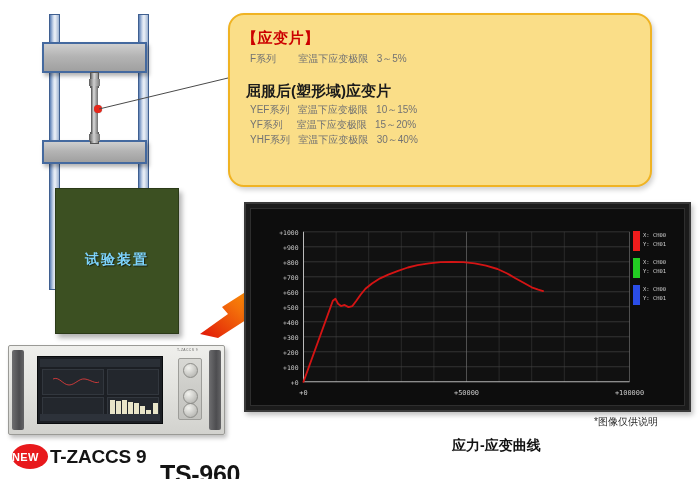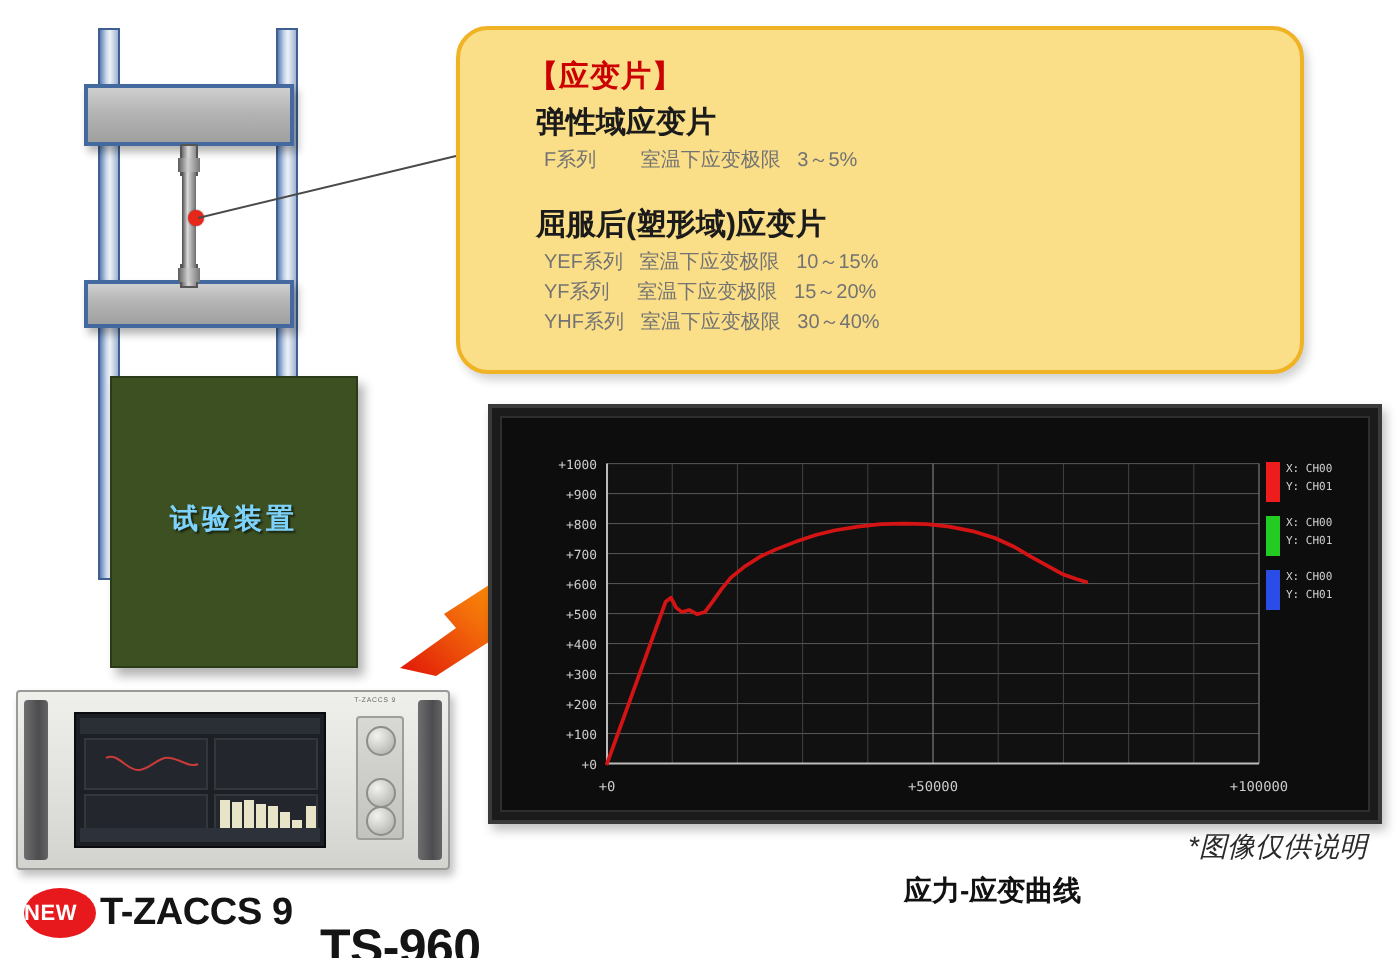--- a/index.html
+++ b/index.html
@@ -38,7 +38,7 @@
     position:absolute;left:228px;top:13px;width:424px;height:174px;
     background:#fade88;border:2px solid #f0b323;border-radius:16px;
     box-shadow:2px 3px 5px rgba(0,0,0,.18);
-    box-sizing:border-box;padding:14px 0 0 34px;
+    box-sizing:border-box;padding:14px 0 0 12px;
   }
   .c-title{color:#cc0000;font-size:15px;font-weight:bold;letter-spacing:.5px;margin-bottom:4px;}
   .c-head{color:#1b1b1b;font-size:15px;font-weight:bold;margin:3px 0 2px 4px;}

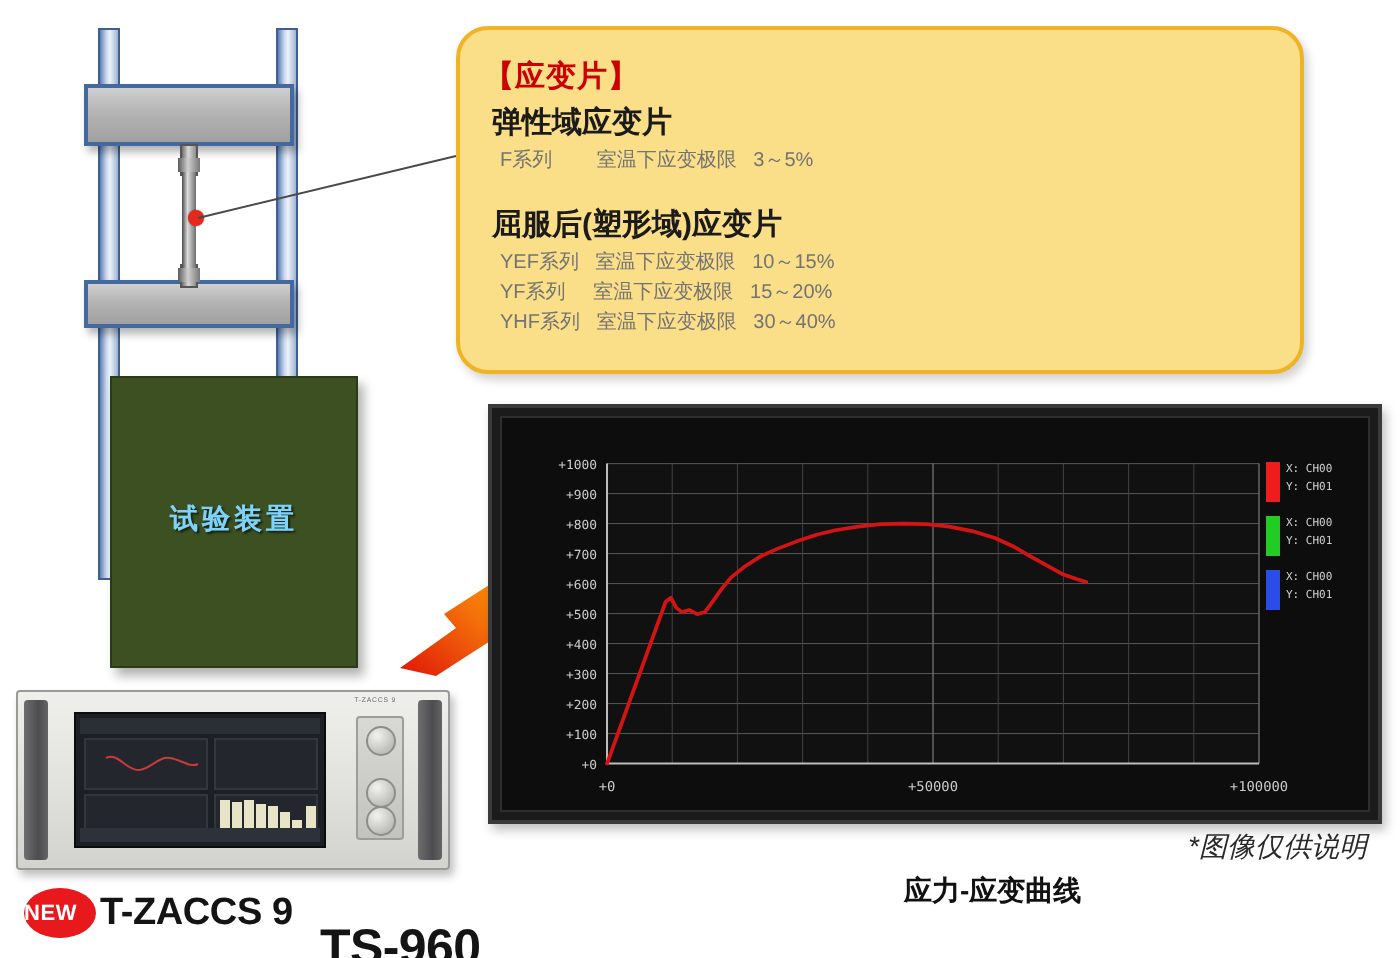--- a/index.html
+++ b/index.html
@@ -113,7 +113,6 @@
 
   <div class="callout">
     <div class="c-title">【应变片】</div>
-    <div class="c-head">弹性域应变片</div>
     <div class="c-row">F系列        室温下应变极限   3～5%</div>
     <div class="c-gap"></div>
     <div class="c-head">屈服后(塑形域)应变片</div>

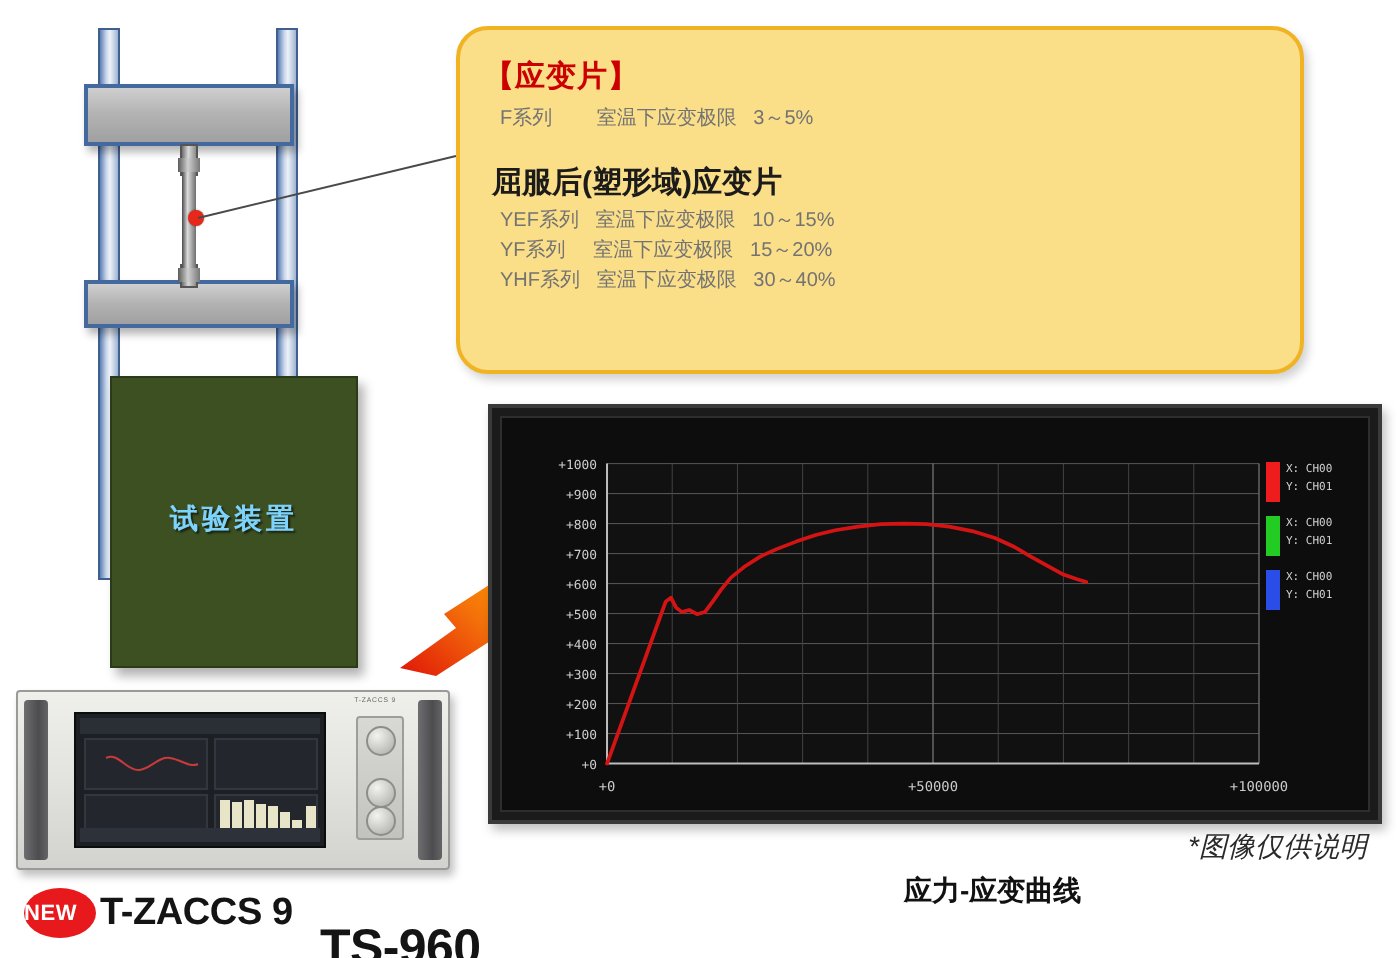--- a/index.html
+++ b/index.html
@@ -64,7 +64,7 @@
   .sw{width:7px;height:20px;margin-right:3px;flex:none;}
   .lg-txt{font-family:"DejaVu Sans Mono","Liberation Mono",monospace;font-size:5.5px;line-height:9px;color:#cfcfcf;white-space:nowrap;}
 
-  .capt-note{position:absolute;left:594px;top:415px;color:#2a2a2a;font-size:14px;font-style:italic;}
+  .capt-note{position:absolute;left:594px;top:415px;color:#2a2a2a;font-size:10px;}
   .capt-main{position:absolute;left:452px;top:437px;color:#111;font-size:14px;font-weight:bold;}
 
   

